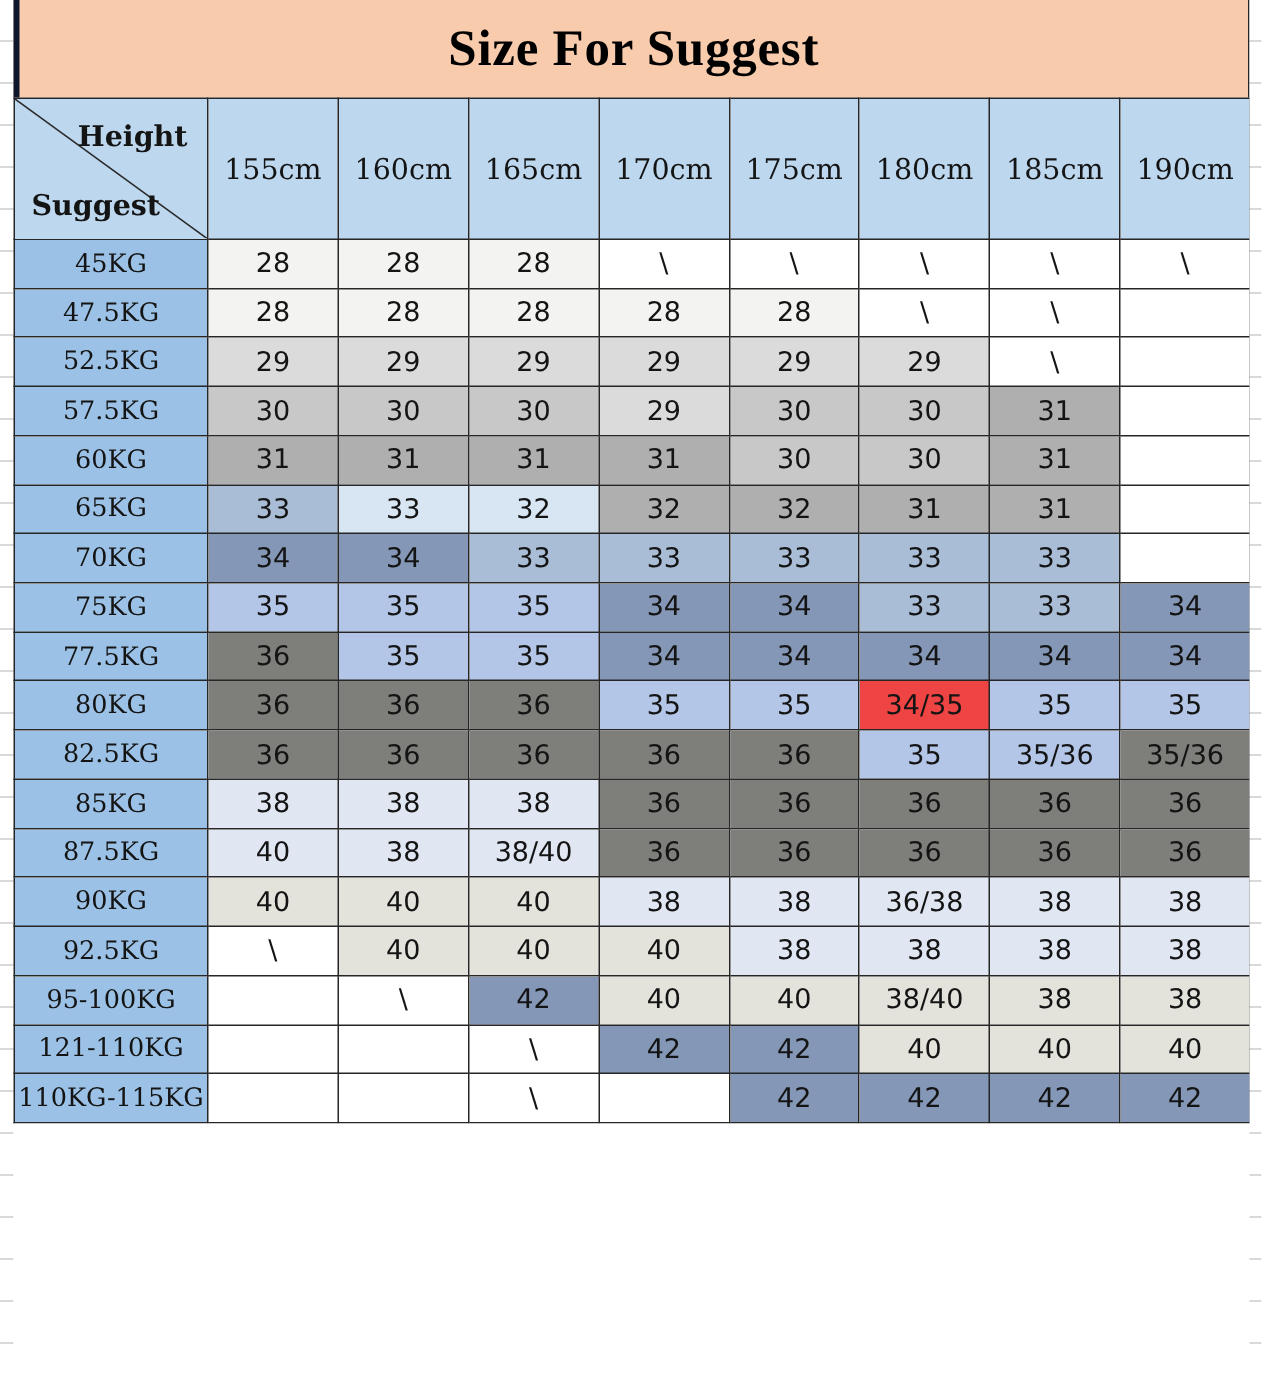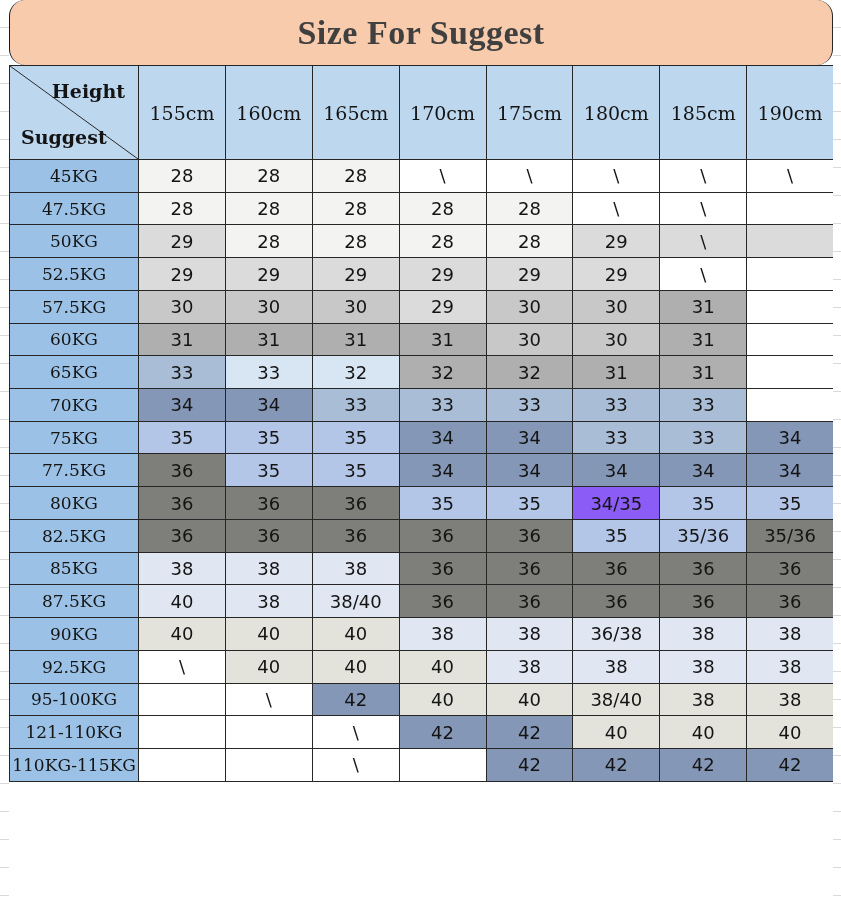--- a/index.html
+++ b/index.html
@@ -17,10 +17,10 @@
   .main{width:824px;display:flex;flex-direction:column;}
   .title-bar{
     height:65px;flex:0 0 65px;background:#f7cbac;
-    border-left:1px solid #0f172a;border-right:1px solid #262626;
+    border-left:4px solid #0f172a;border-right:1px solid #262626;
     display:flex;align-items:center;justify-content:center;
     font-family:"Liberation Serif","DejaVu Serif",serif;
-    font-weight:bold;font-size:34px;color:#404040;letter-spacing:0.5px;border-radius:16px;
+    font-weight:bold;font-size:34px;color:#000000;letter-spacing:0.5px;
   }
   table{border-collapse:collapse;table-layout:fixed;width:824px;}
   th,td{

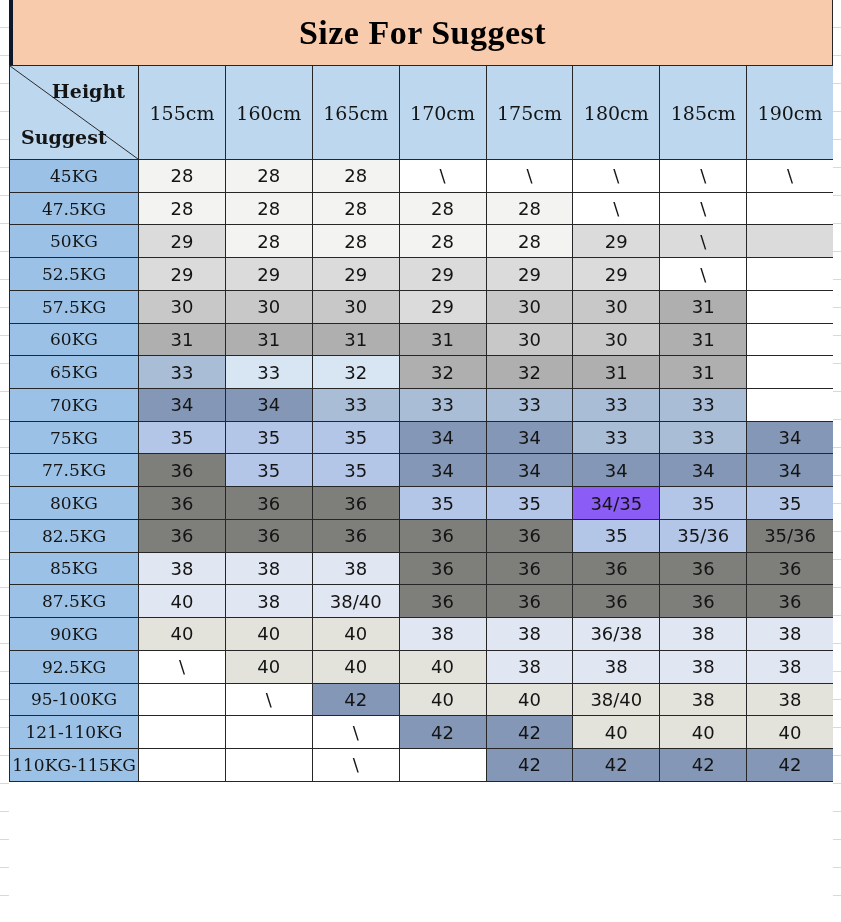--- a/index.html
+++ b/index.html
@@ -118,17 +118,6 @@
             <td style="background: rgb(255, 255, 255);"></td>
           </tr>
           <tr>
-            <th class="row-h">50KG</th>
-            <td style="background: rgb(219, 219, 219);">29</td>
-            <td style="background: rgb(243, 243, 241);">28</td>
-            <td style="background: rgb(243, 243, 241);">28</td>
-            <td style="background: rgb(243, 243, 241);">28</td>
-            <td style="background: rgb(243, 243, 241);">28</td>
-            <td style="background: rgb(219, 219, 219);">29</td>
-            <td style="background: rgb(219, 219, 219);">\</td>
-            <td style="background: rgb(219, 219, 219);"></td>
-          </tr>
-          <tr>
             <th class="row-h">52.5KG</th>
             <td style="background: rgb(219, 219, 219);">29</td>
             <td style="background: rgb(219, 219, 219);">29</td>

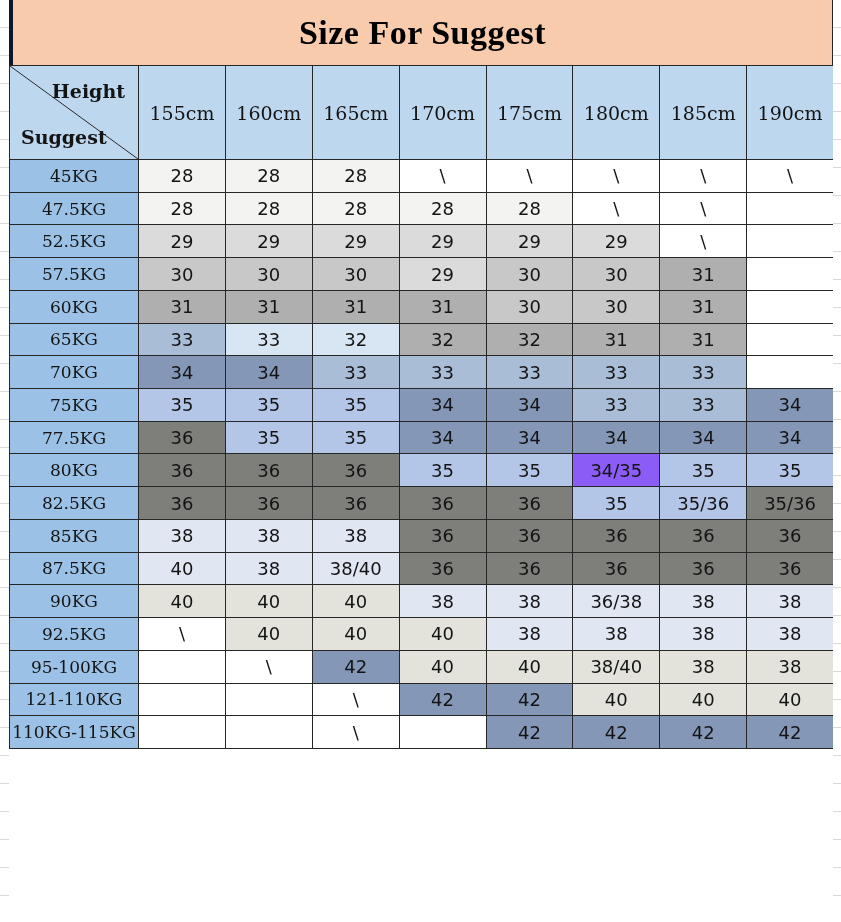--- a/index.html
+++ b/index.html
@@ -201,7 +201,7 @@
             <td style="background: rgb(126, 126, 122);">36</td>
             <td style="background: rgb(180, 198, 231);">35</td>
             <td style="background: rgb(180, 198, 231);">35</td>
-            <td style="background: #8b5cf6;">34/35</td>
+            <td style="background: #ef4444;">34/35</td>
             <td style="background: rgb(180, 198, 231);">35</td>
             <td style="background: rgb(180, 198, 231);">35</td>
           </tr>

